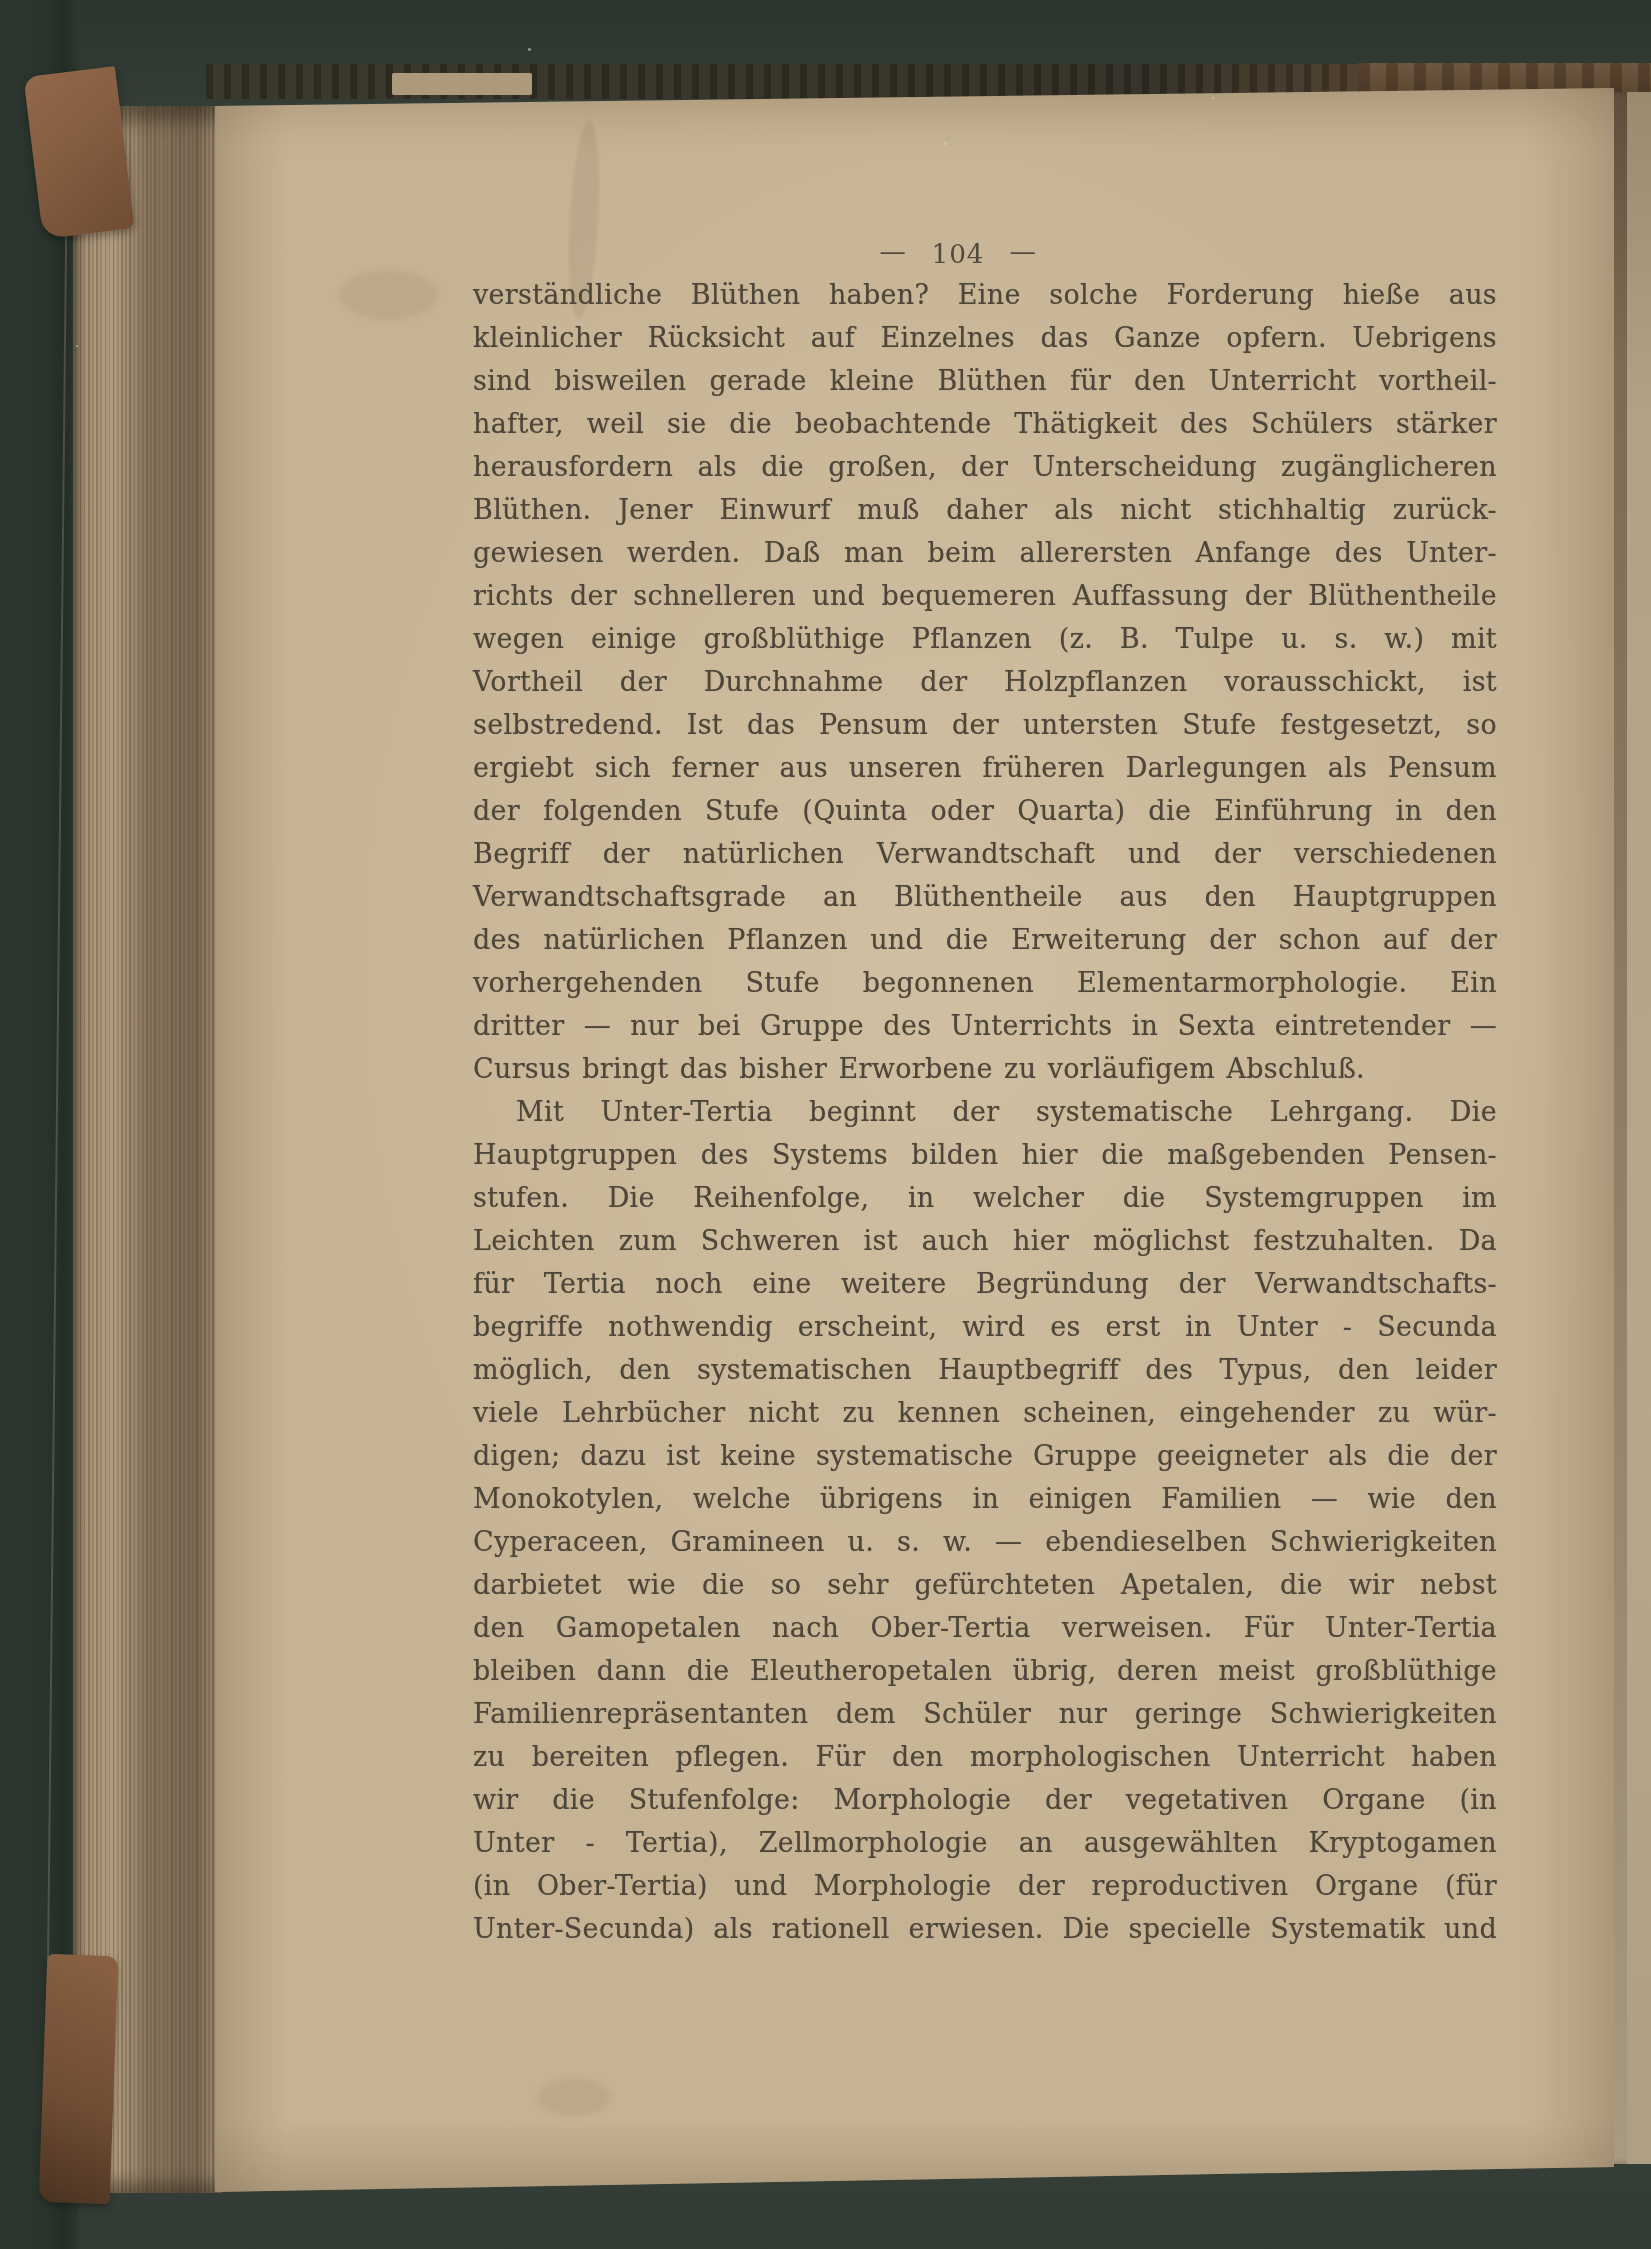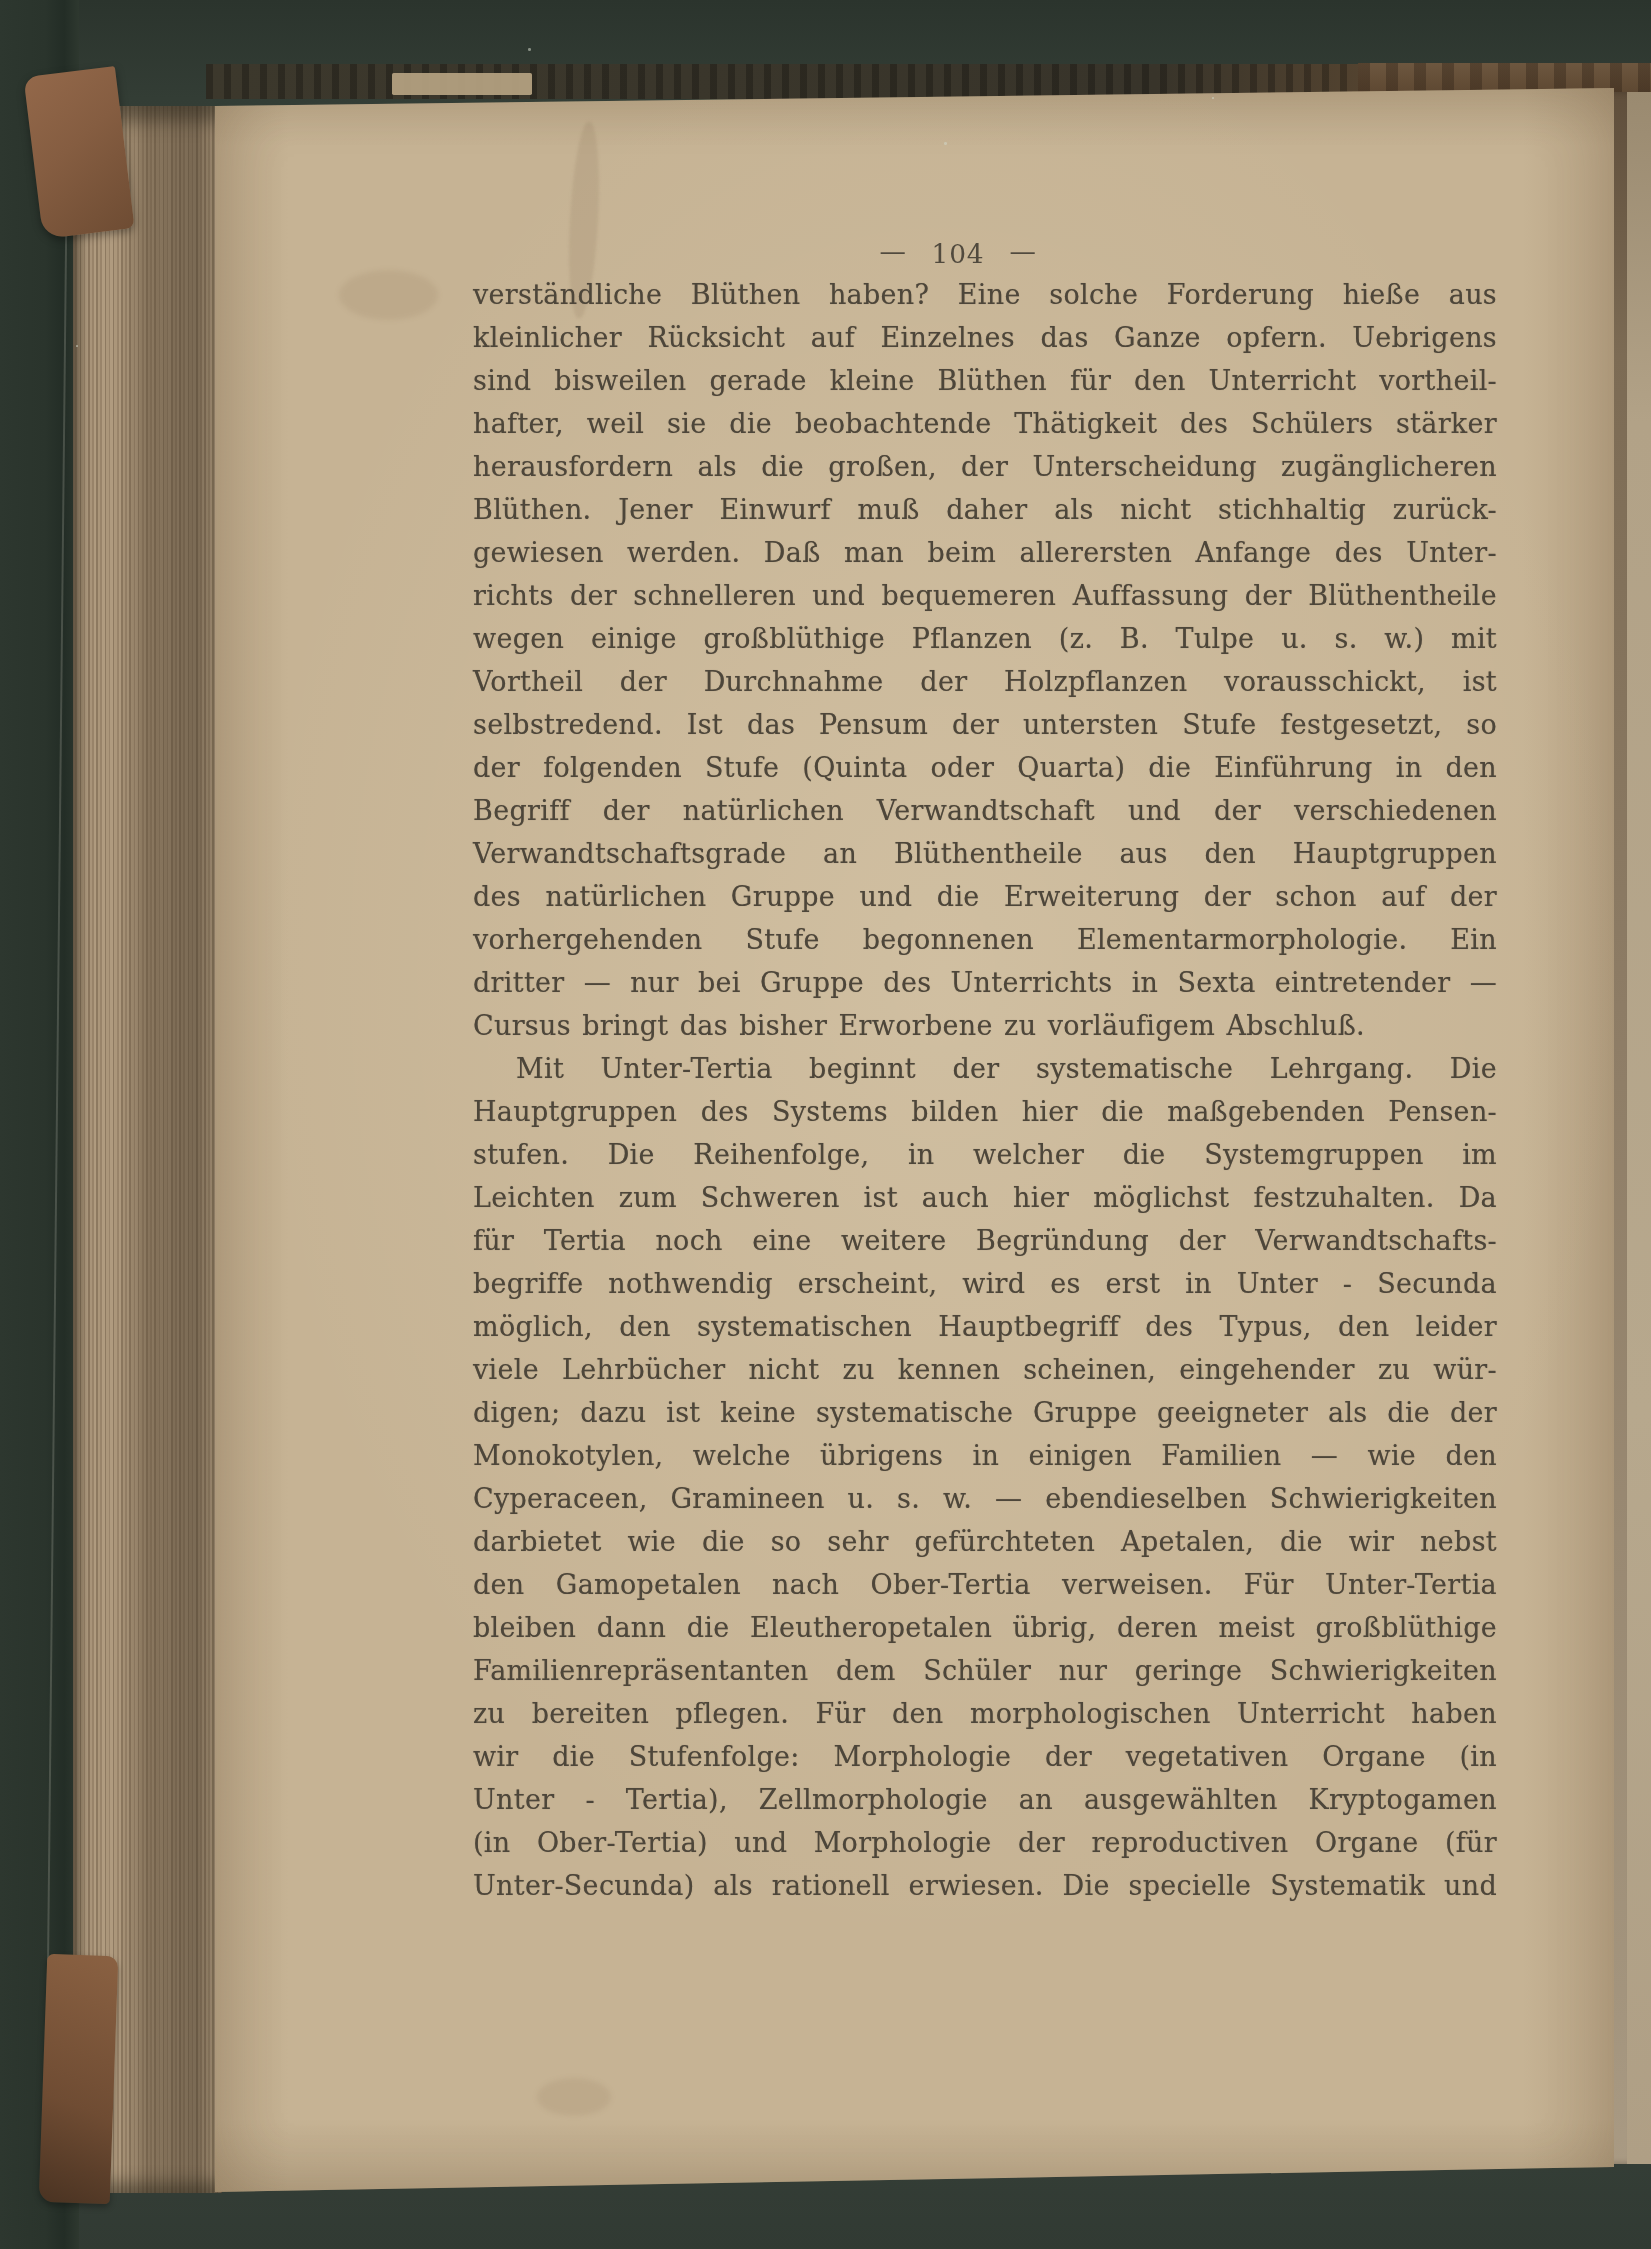--- a/index.html
+++ b/index.html
@@ -150,6 +150,7 @@
       <div class="tl">wegen einige großblüthige Pflanzen (z. B. Tulpe u. s. w.) mit</div>
       <div class="tl">Vortheil der Durchnahme der Holzpflanzen vorausschickt, ist</div>
       <div class="tl">selbstredend. Ist das Pensum der untersten Stufe festgesetzt, so</div>
+      <div class="tl">ergiebt sich ferner aus unseren früheren Darlegungen als Pensum</div>
       <div class="tl">der folgenden Stufe (Quinta oder Quarta) die Einführung in den</div>
       <div class="tl">Begriff der natürlichen Verwandtschaft und der verschiedenen</div>
       <div class="tl">Verwandtschaftsgrade an Blüthentheile aus den Hauptgruppen</div>

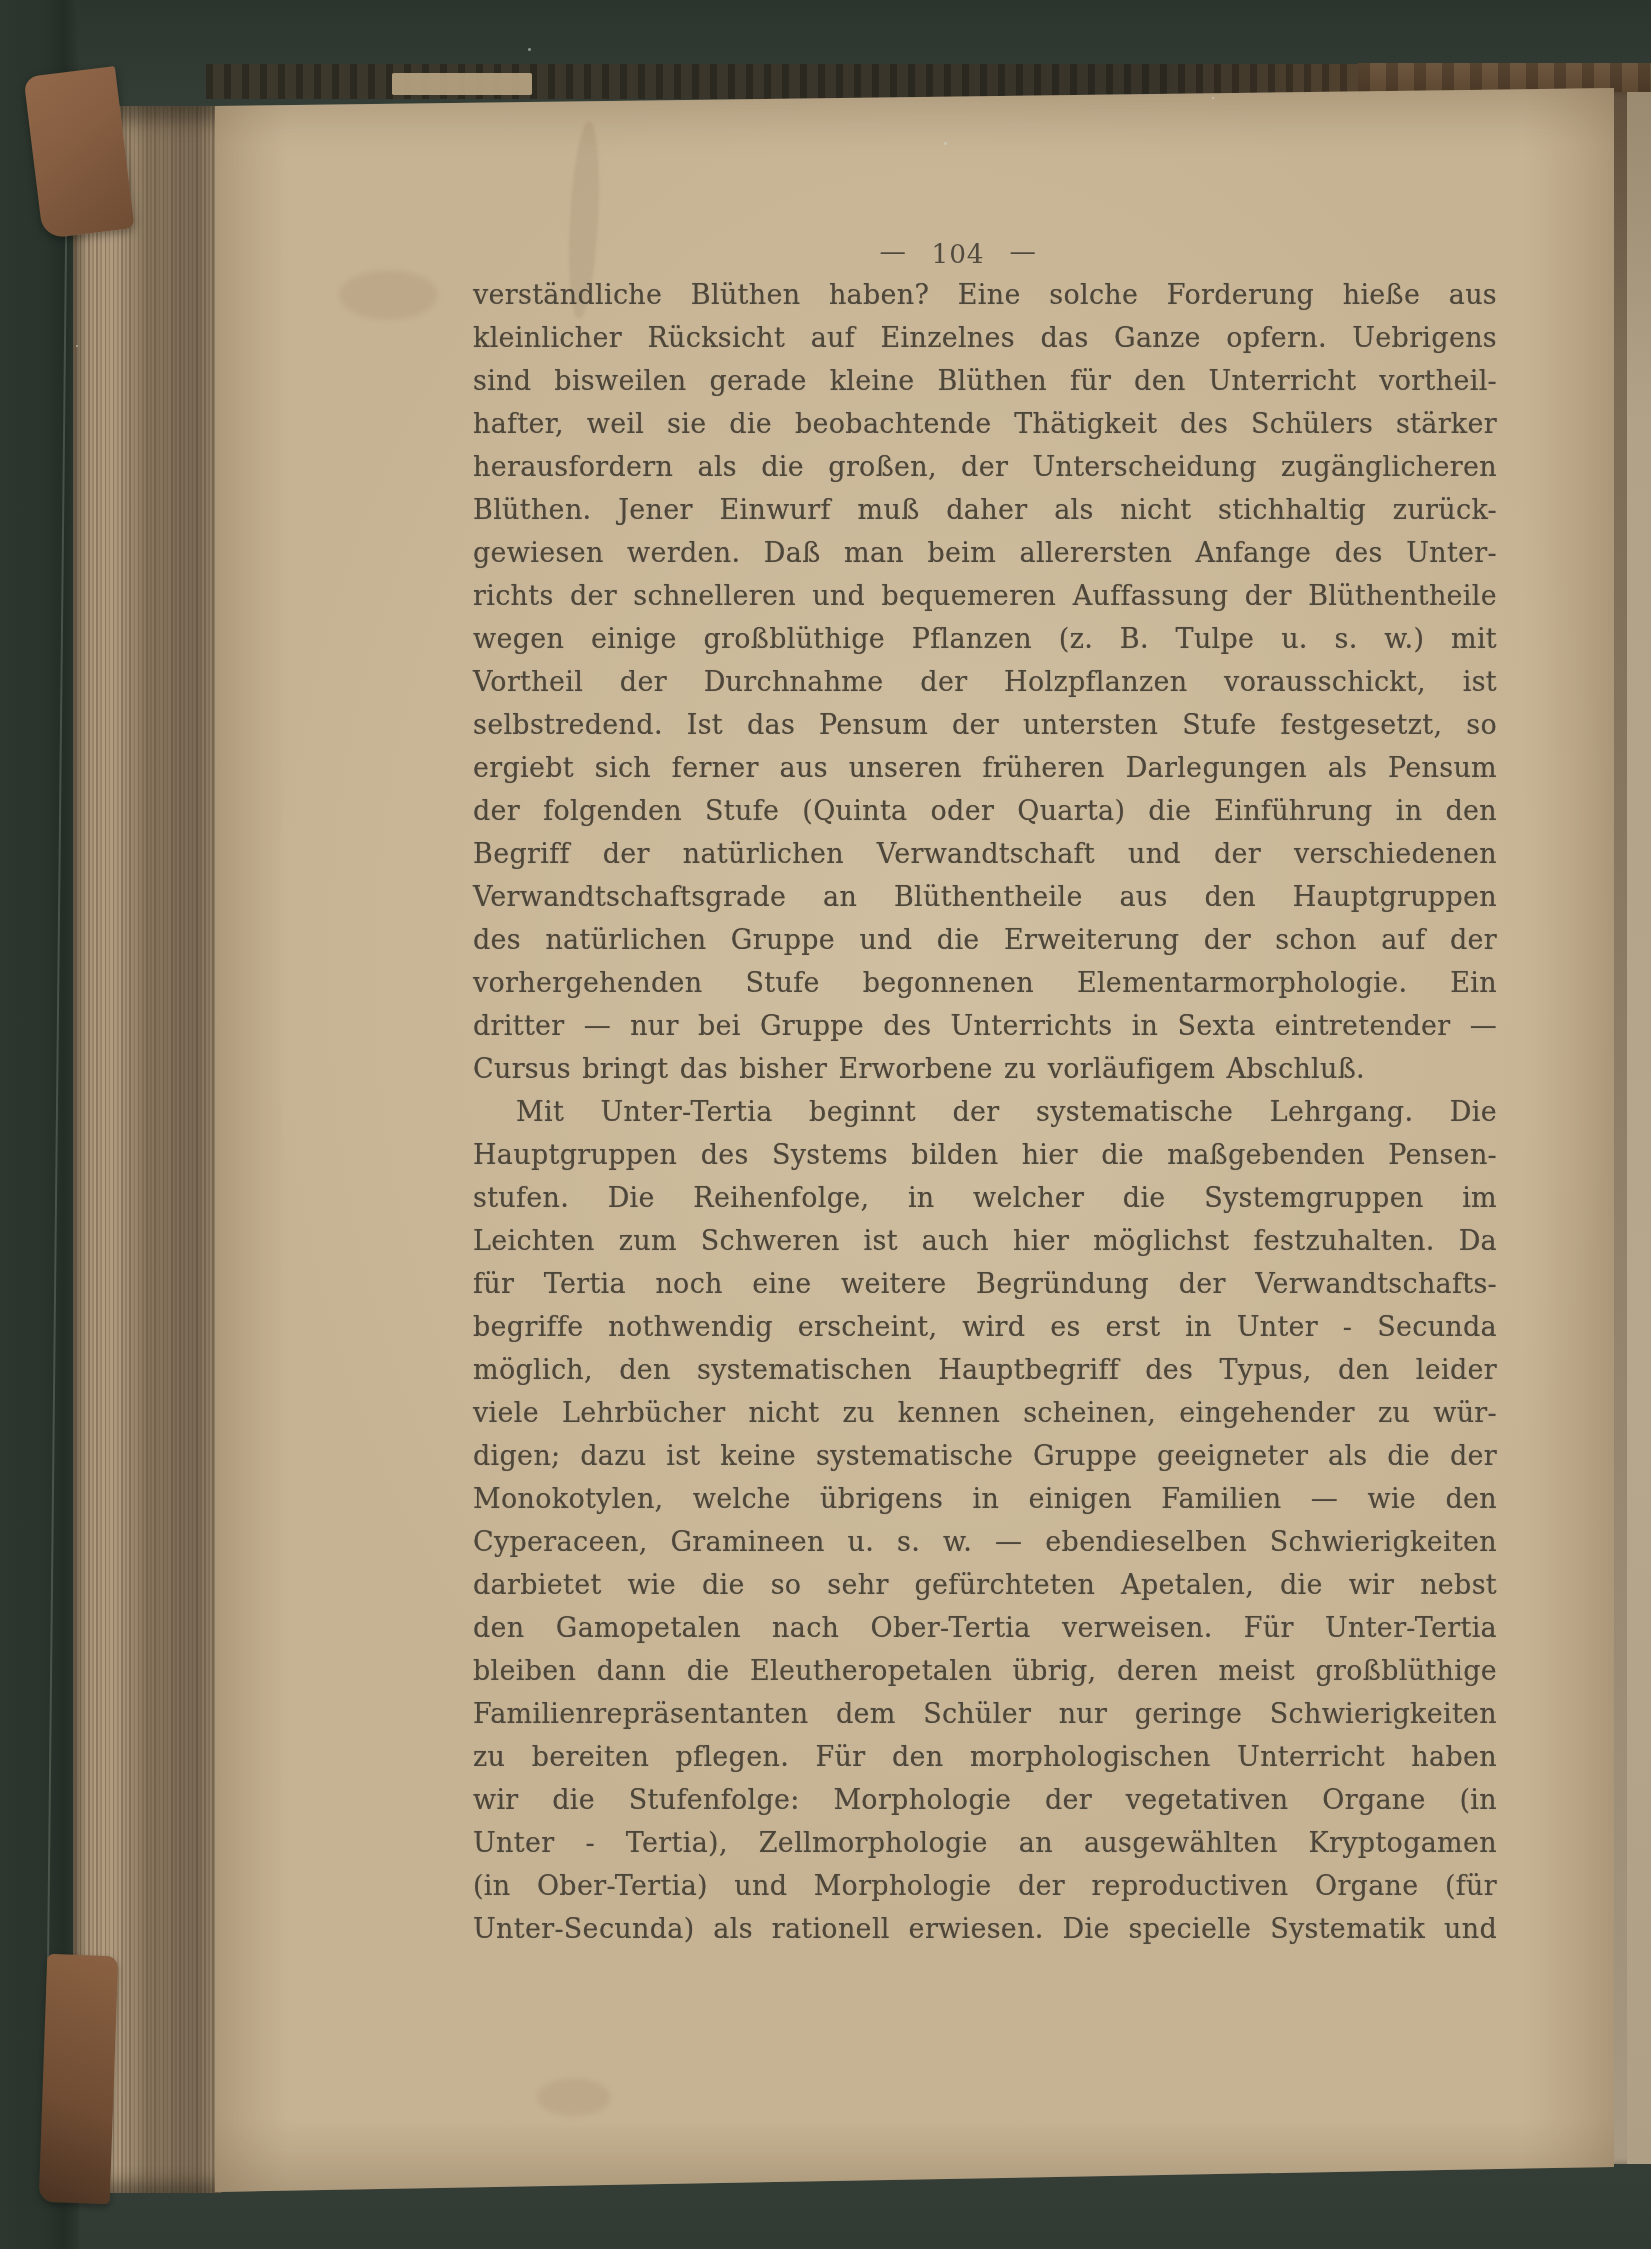--- a/index.html
+++ b/index.html
@@ -154,7 +154,7 @@
       <div class="tl">der folgenden Stufe (Quinta oder Quarta) die Einführung in den</div>
       <div class="tl">Begriff der natürlichen Verwandtschaft und der verschiedenen</div>
       <div class="tl">Verwandtschaftsgrade an Blüthentheile aus den Hauptgruppen</div>
-      <div class="tl">des natürlichen Gruppe und die Erweiterung der schon auf der</div>
+      <div class="tl">des natürlichen Pflanzen und die Erweiterung der schon auf der</div>
       <div class="tl">vorhergehenden Stufe begonnenen Elementarmorphologie. Ein</div>
       <div class="tl">dritter — nur bei Gruppe des Unterrichts in Sexta eintretender —</div>
       <div class="tl par-end">Cursus bringt das bisher Erworbene zu vorläufigem Abschluß.</div>

